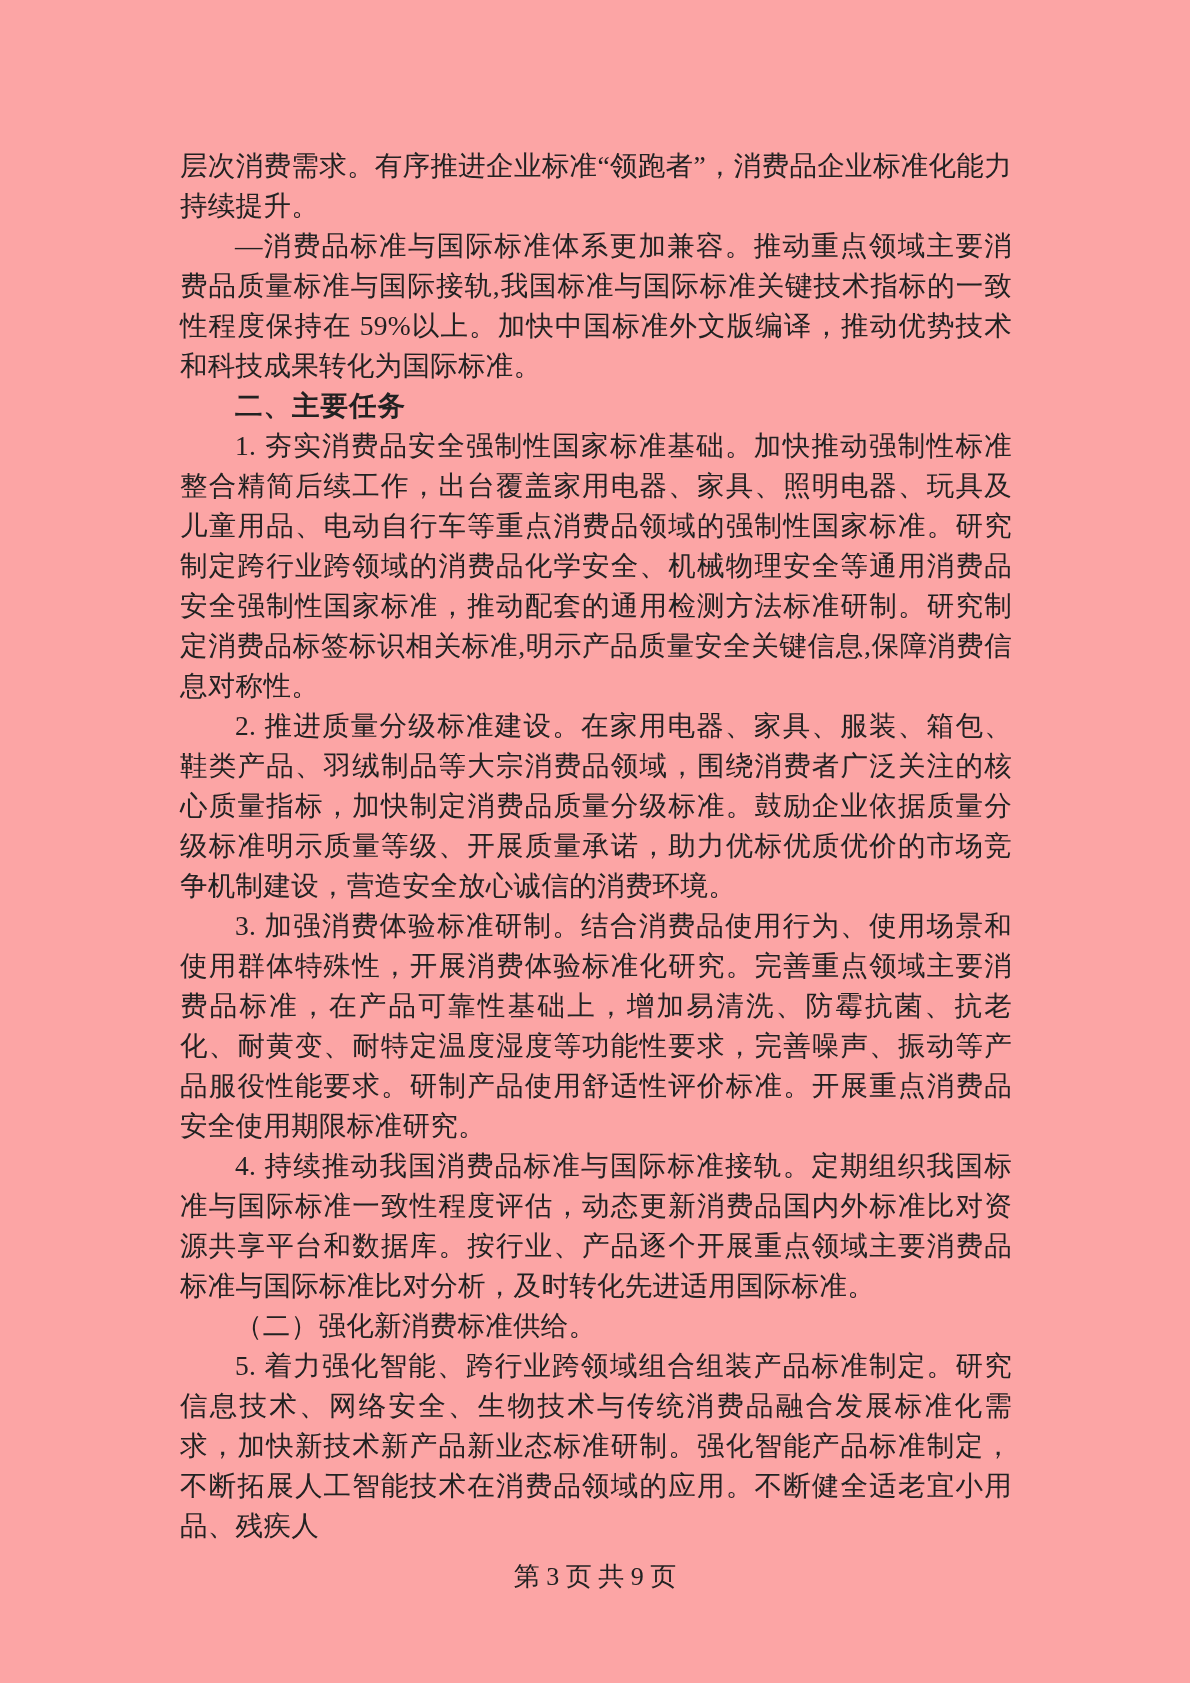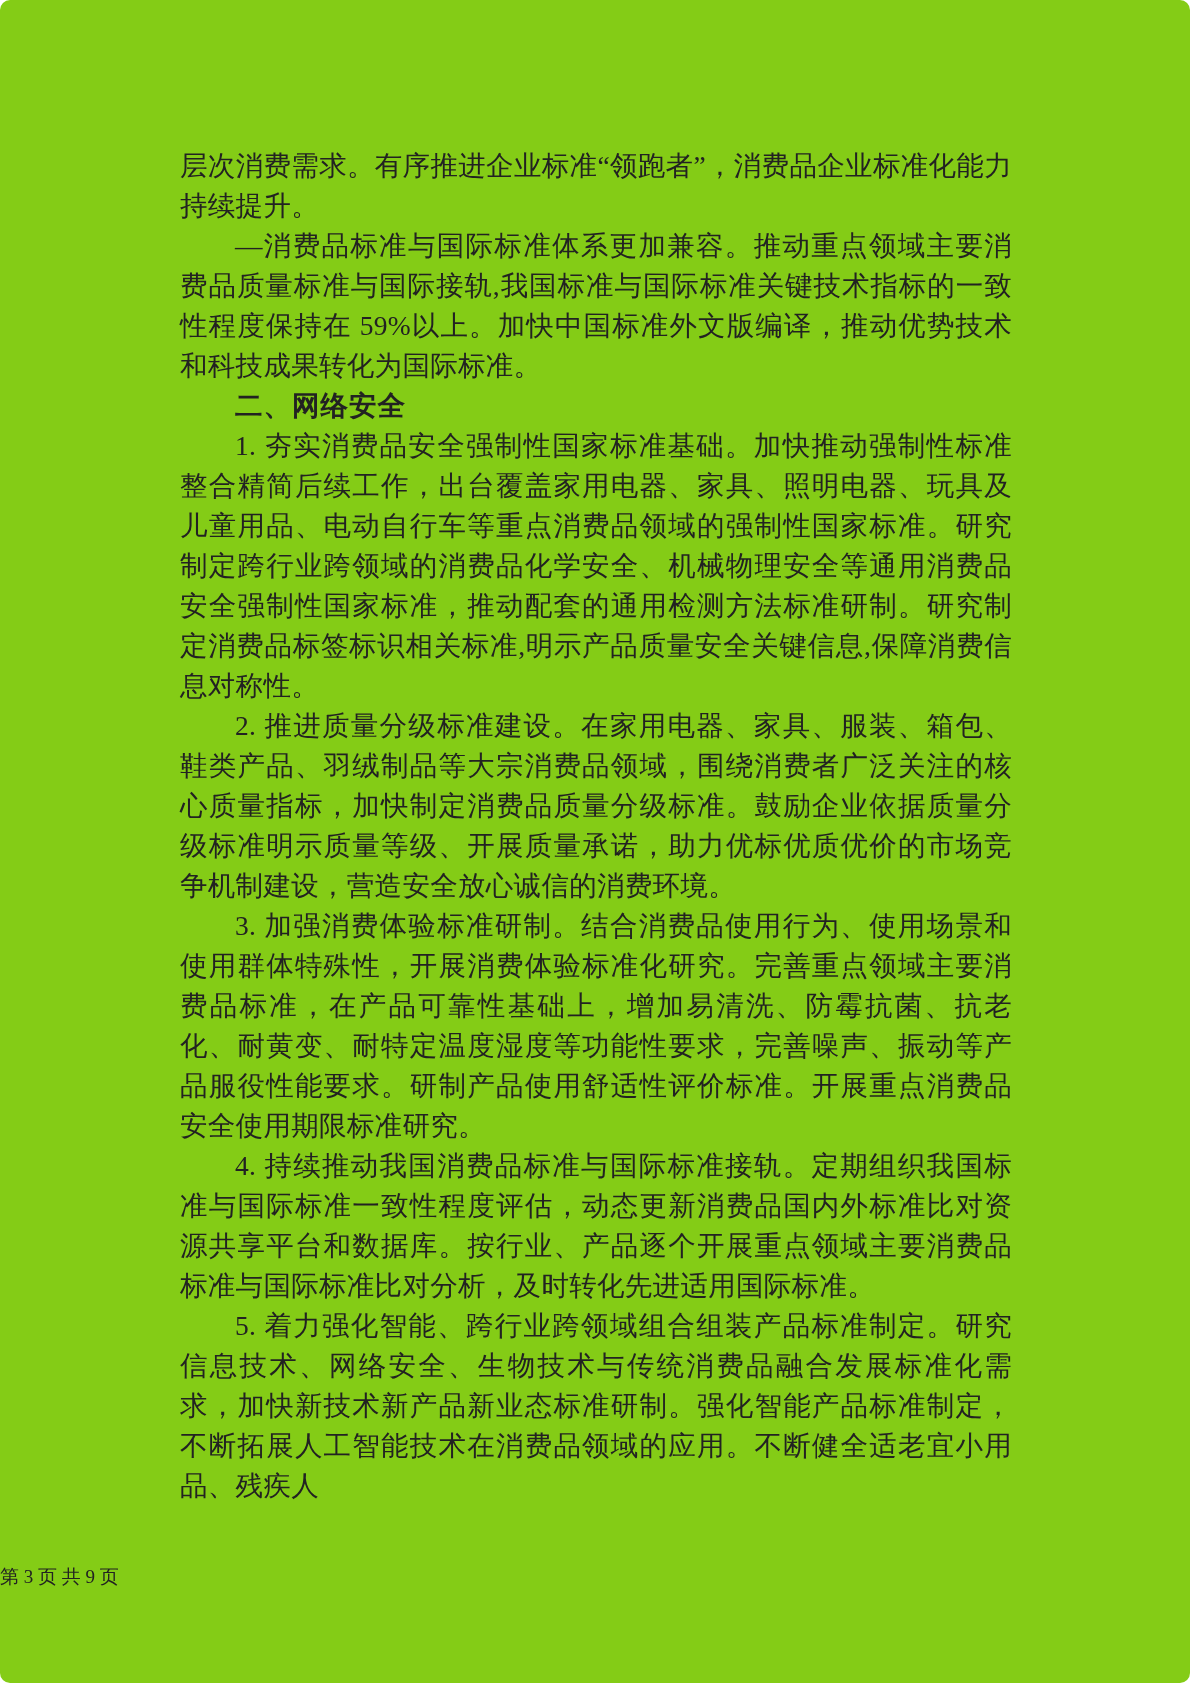--- a/index.html
+++ b/index.html
@@ -11,11 +11,10 @@
     position: relative;
     width: 1190px;
     height: 1683px;
-    background: #84cc16;
+    background: #fca5a5;
     overflow: hidden;
     font-family: "Liberation Serif", serif;
     color: #222222;
-    border-radius: 10px;
   }
   .content {
     position: absolute;

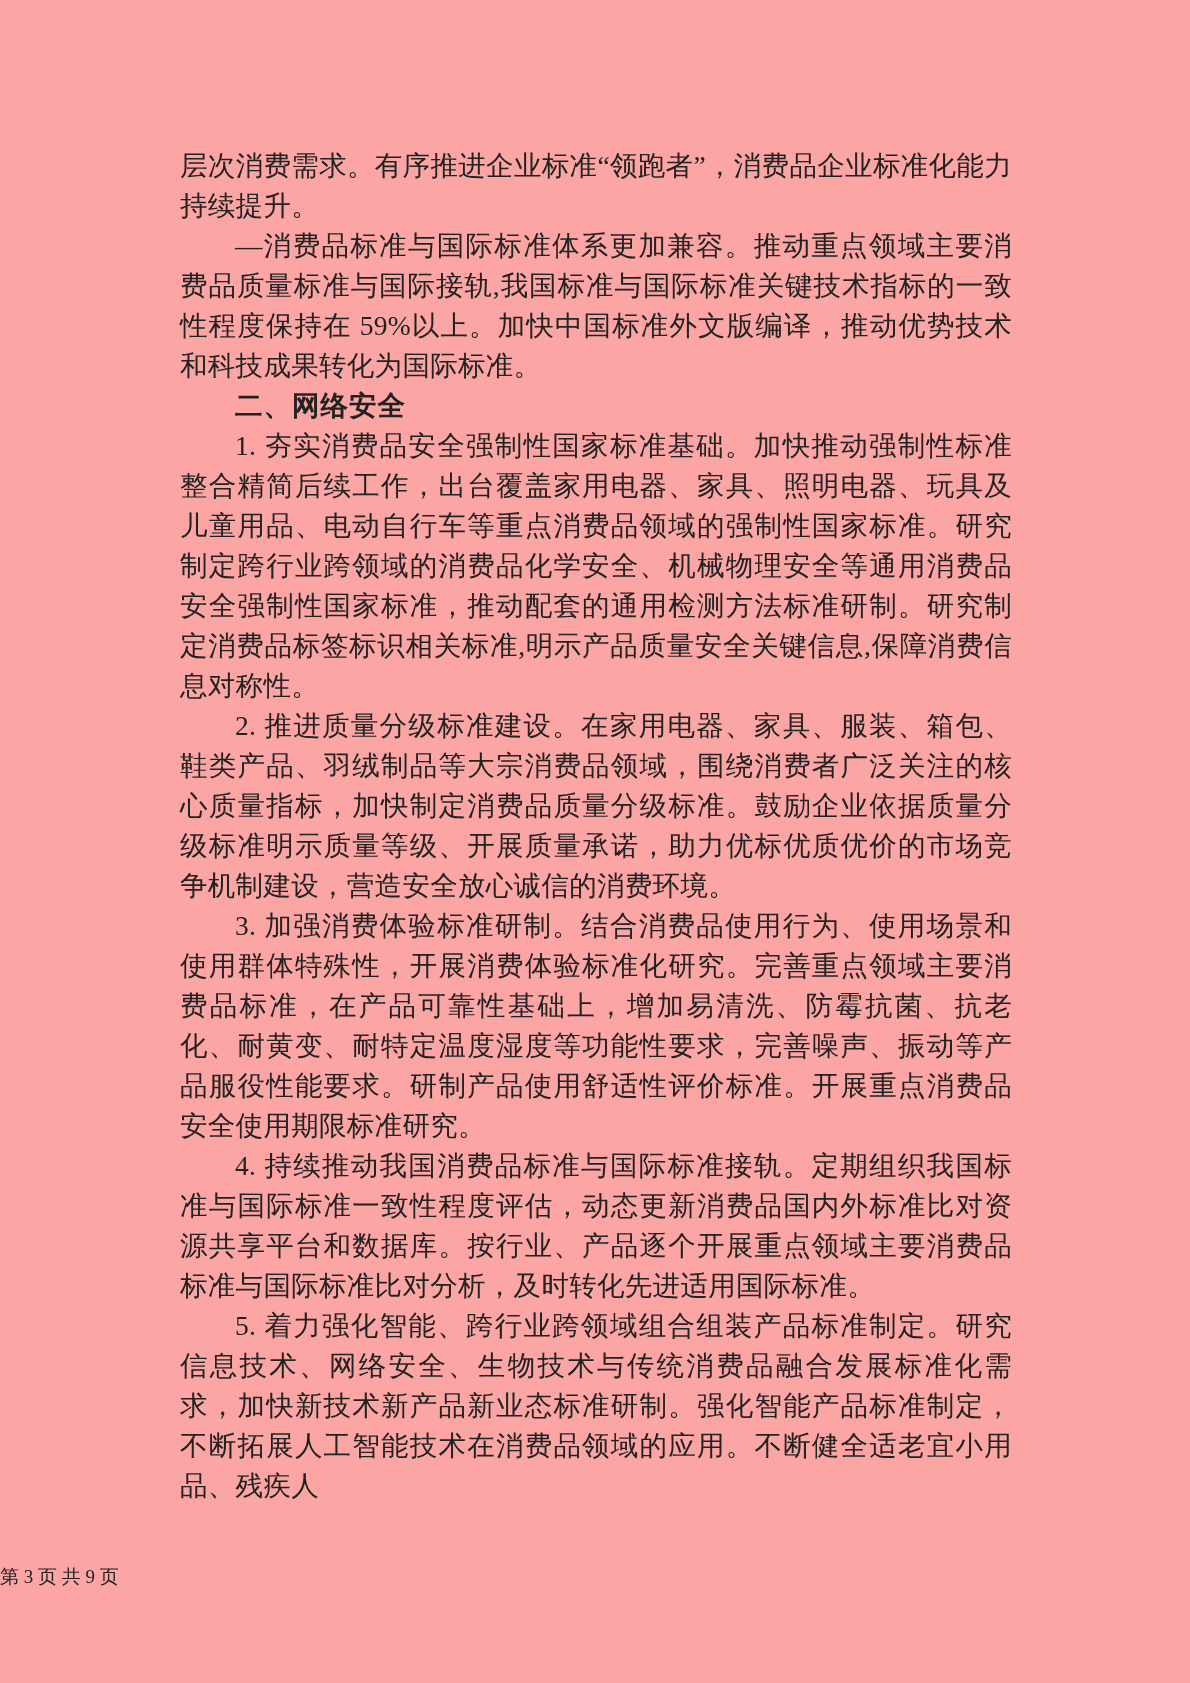--- a/index.html
+++ b/index.html
@@ -54,7 +54,7 @@
   <div class="content">
     <p>层次消费需求。有序推进企业标准“领跑者”，消费品企业标准化能力持续提升。</p>
     <p class="indent">—消费品标准与国际标准体系更加兼容。推动重点领域主要消费品质量标准与国际接轨,我国标准与国际标准关键技术指标的一致性程度保持在 59%以上。加快中国标准外文版编译，推动优势技术和科技成果转化为国际标准。</p>
-    <p class="indent heading">二、网络安全</p>
+    <p class="indent heading">二、主要任务</p>
     <p class="indent">1.  夯实消费品安全强制性国家标准基础。加快推动强制性标准整合精简后续工作，出台覆盖家用电器、家具、照明电器、玩具及儿童用品、电动自行车等重点消费品领域的强制性国家标准。研究制定跨行业跨领域的消费品化学安全、机械物理安全等通用消费品安全强制性国家标准，推动配套的通用检测方法标准研制。研究制定消费品标签标识相关标准,明示产品质量安全关键信息,保障消费信息对称性。</p>
     <p class="indent">2.  推进质量分级标准建设。在家用电器、家具、服装、箱包、鞋类产品、羽绒制品等大宗消费品领域，围绕消费者广泛关注的核心质量指标，加快制定消费品质量分级标准。鼓励企业依据质量分级标准明示质量等级、开展质量承诺，助力优标优质优价的市场竞争机制建设，营造安全放心诚信的消费环境。</p>
     <p class="indent">3.  加强消费体验标准研制。结合消费品使用行为、使用场景和使用群体特殊性，开展消费体验标准化研究。完善重点领域主要消费品标准，在产品可靠性基础上，增加易清洗、防霉抗菌、抗老化、耐黄变、耐特定温度湿度等功能性要求，完善噪声、振动等产品服役性能要求。研制产品使用舒适性评价标准。开展重点消费品安全使用期限标准研究。</p>

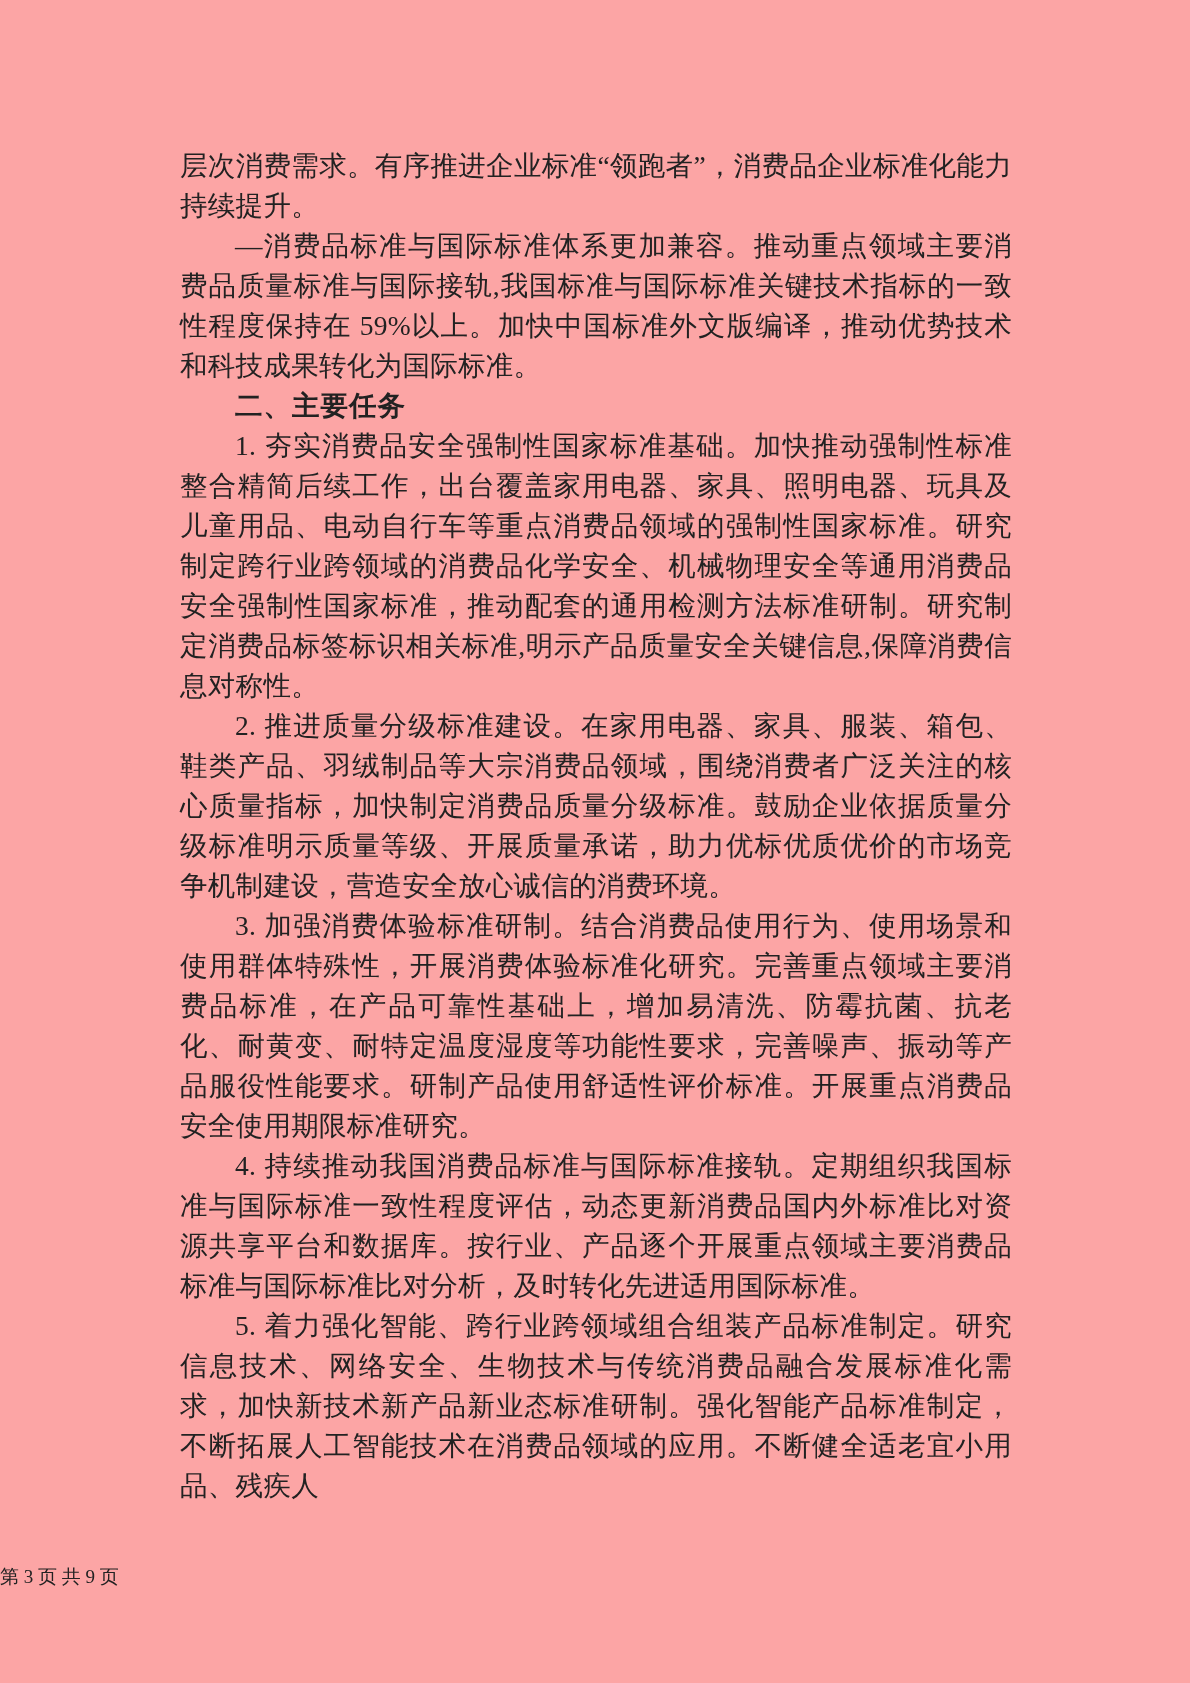--- a/index.html
+++ b/index.html
@@ -59,6 +59,7 @@
     <p class="indent">2.  推进质量分级标准建设。在家用电器、家具、服装、箱包、鞋类产品、羽绒制品等大宗消费品领域，围绕消费者广泛关注的核心质量指标，加快制定消费品质量分级标准。鼓励企业依据质量分级标准明示质量等级、开展质量承诺，助力优标优质优价的市场竞争机制建设，营造安全放心诚信的消费环境。</p>
     <p class="indent">3.  加强消费体验标准研制。结合消费品使用行为、使用场景和使用群体特殊性，开展消费体验标准化研究。完善重点领域主要消费品标准，在产品可靠性基础上，增加易清洗、防霉抗菌、抗老化、耐黄变、耐特定温度湿度等功能性要求，完善噪声、振动等产品服役性能要求。研制产品使用舒适性评价标准。开展重点消费品安全使用期限标准研究。</p>
     <p class="indent">4.  持续推动我国消费品标准与国际标准接轨。定期组织我国标准与国际标准一致性程度评估，动态更新消费品国内外标准比对资源共享平台和数据库。按行业、产品逐个开展重点领域主要消费品标准与国际标准比对分析，及时转化先进适用国际标准。</p>
+    <p class="indent">（二）强化新消费标准供给。</p>
     <p class="indent">5.  着力强化智能、跨行业跨领域组合组装产品标准制定。研究信息技术、网络安全、生物技术与传统消费品融合发展标准化需求，加快新技术新产品新业态标准研制。强化智能产品标准制定，不断拓展人工智能技术在消费品领域的应用。不断健全适老宜小用品、残疾人</p>
   </div>
 

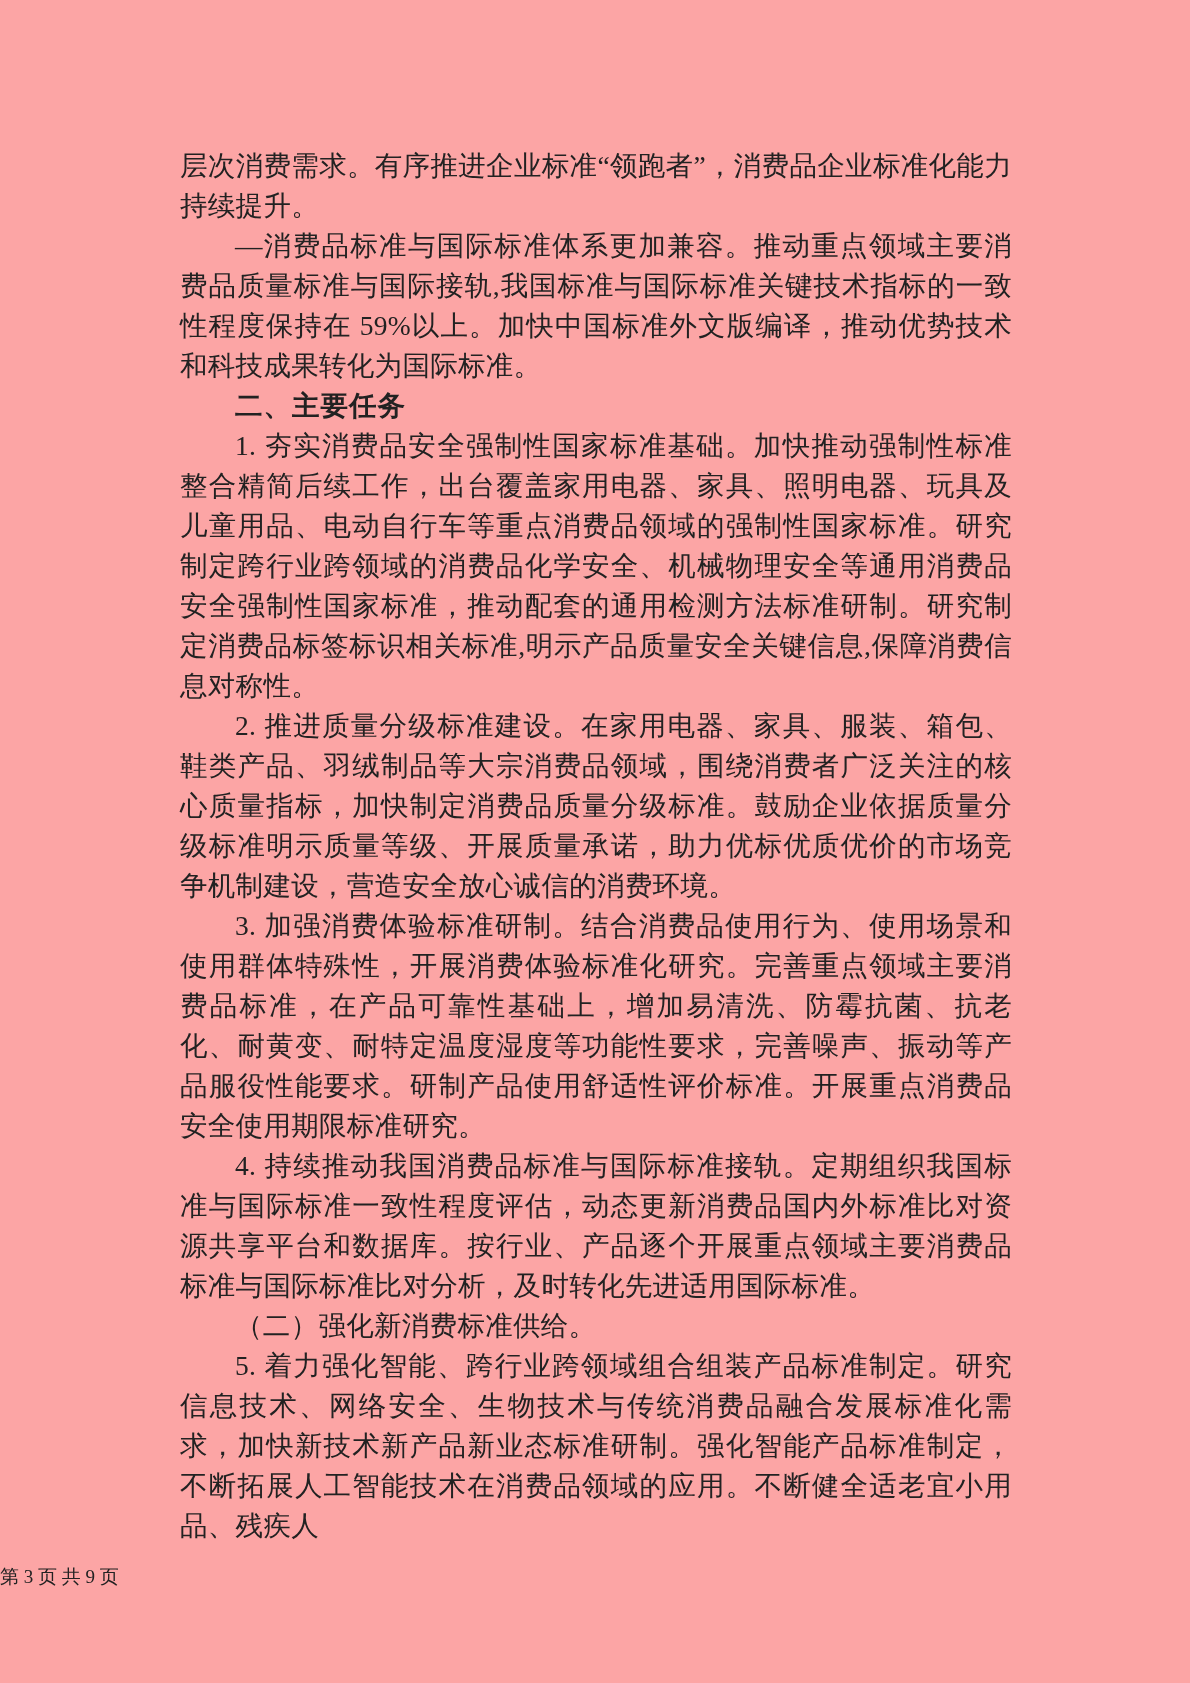--- a/index.html
+++ b/index.html
@@ -42,7 +42,8 @@
     top: 1561px;
     left: 0;
     width: 100%;
-    font-size: 19px;
+    text-align: center;
+    font-size: 26px;
     line-height: 32px;
     color: #222222;
   }

